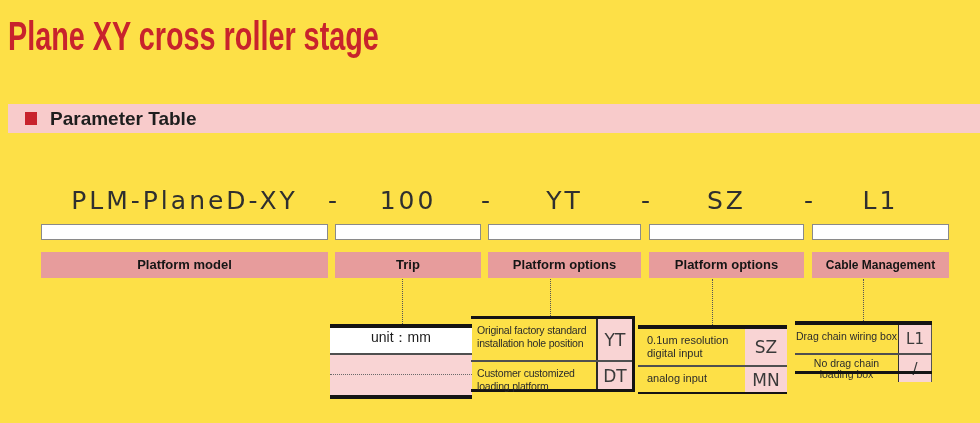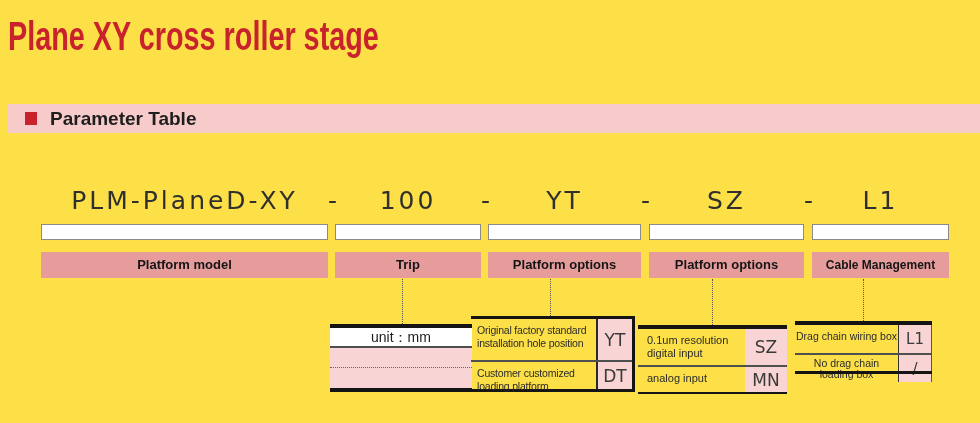--- a/index.html
+++ b/index.html
@@ -75,7 +75,7 @@
 
   
   #trip-table{position:absolute;left:330px;top:324px;width:142px;}
-  .trip-unit{height:18px;line-height:19px;text-align:center;font-size:14px;color:#1c1c1c;background:#fff;}
+  .trip-unit{height:25px;line-height:19px;text-align:center;font-size:14px;color:#1c1c1c;background:#fff;}
   .trip-pink-row{height:20px;background:var(--cell-pink);}
   .trip-pink-row.dotted{border-bottom:1px dotted #6a6a6a;}
 

